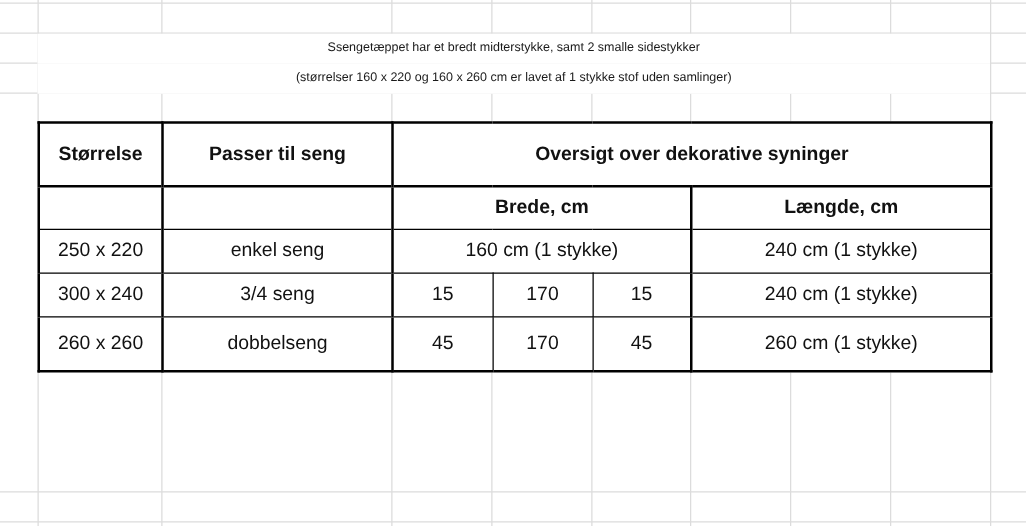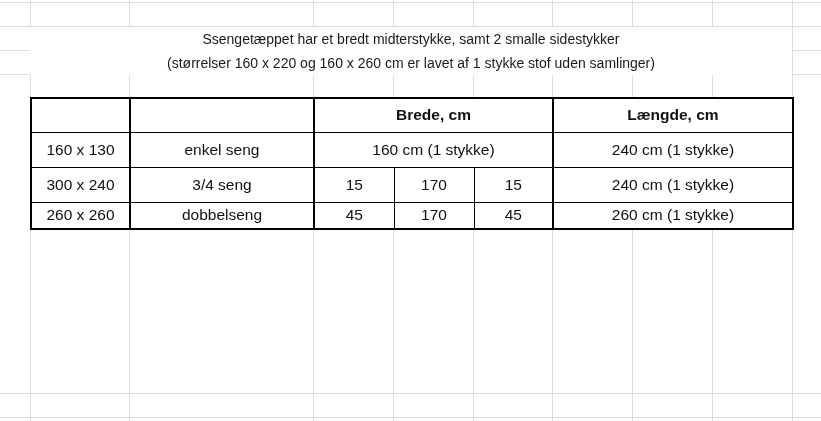--- a/index.html
+++ b/index.html
@@ -14,7 +14,7 @@
   .hline { position:absolute; left:0; right:0; height:1px; background:#dcdcdc; }
   .caption {
     position:absolute; left:30px; width:762px; height:24px; line-height:24px;
-    text-align:center; font-size:14px; background:#fff; color:#1a1a1a;
+    text-align:center; font-size:10px; background:#fff; color:#1a1a1a;
   }
   table.main {
     position:absolute; left:30px; top:97px;

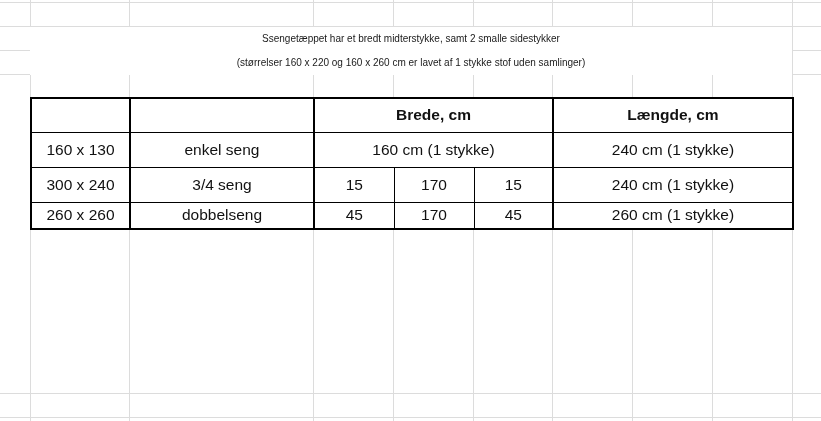--- a/index.html
+++ b/index.html
@@ -65,6 +65,11 @@
       <col style="width:240px">
   </colgroup>
   <tbody>
+      <tr style="height:51px">
+    <td class="b thick-l thick-t thick-r">Størrelse</td>
+    <td class="b thick-t thick-r">Passer til seng</td>
+    <td class="b thick-t thick-r" colspan="4">Oversigt over dekorative syninger</td>
+  </tr>
   <tr style="height:34px">
     <td class="thick-l thick-r thick-t"></td>
     <td class="thick-r thick-t"></td>

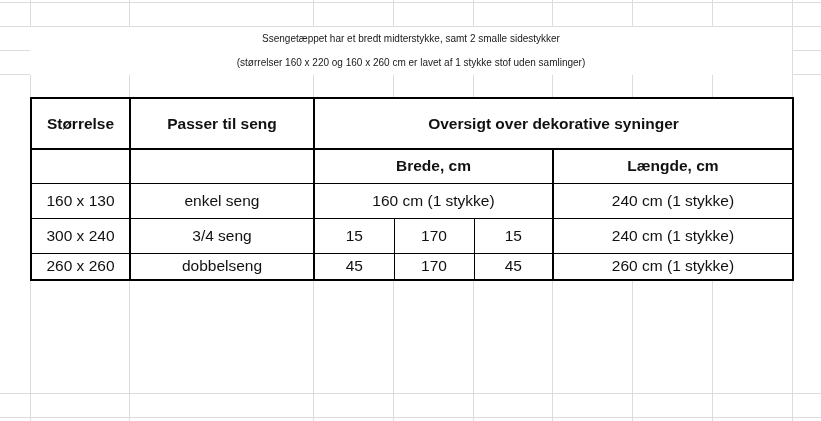--- a/index.html
+++ b/index.html
@@ -77,7 +77,7 @@
     <td class="b thick-t thick-r">Længde, cm</td>
   </tr>
   <tr style="height:35px">
-    <td class="thick-l thick-r">160 x 130</td>
+    <td class="thick-l thick-r">250 x 220</td>
     <td class="thick-r">enkel seng</td>
     <td class="thick-r" colspan="3">160 cm (1 stykke)</td>
     <td class="thick-r">240 cm (1 stykke)</td>

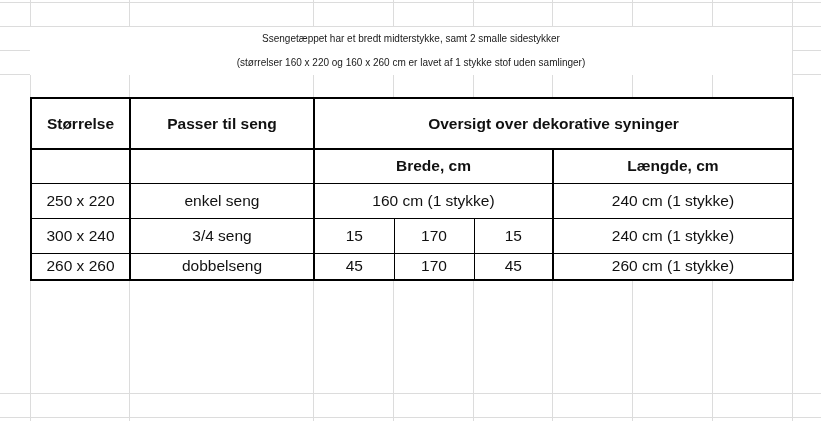--- a/index.html
+++ b/index.html
@@ -90,7 +90,7 @@
     <td class="thick-r">15</td>
     <td class="thick-r">240 cm (1 stykke)</td>
   </tr>
-  <tr style="height:27px">
+  <tr style="height:44px">
     <td class="thick-l thick-r thick-b">260 x 260</td>
     <td class="thick-r thick-b">dobbelseng</td>
     <td class="thick-b">45</td>

